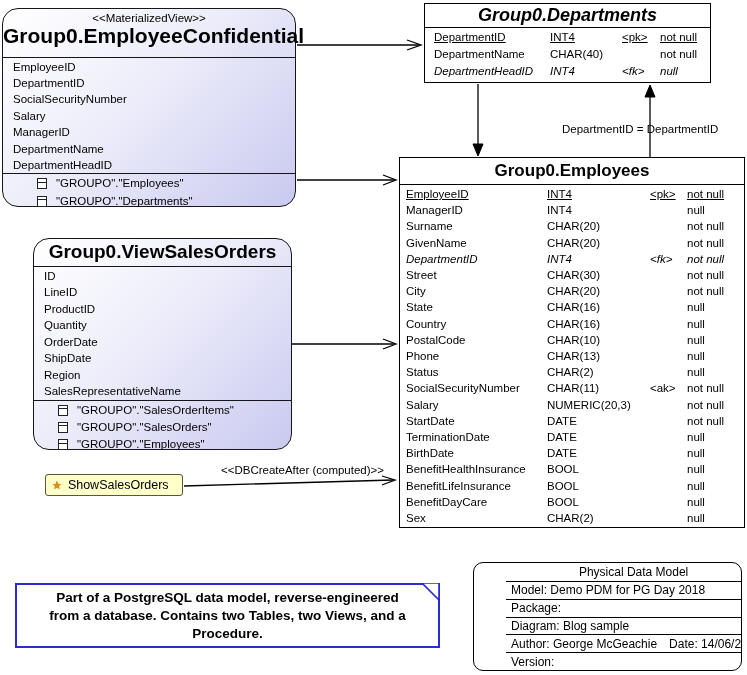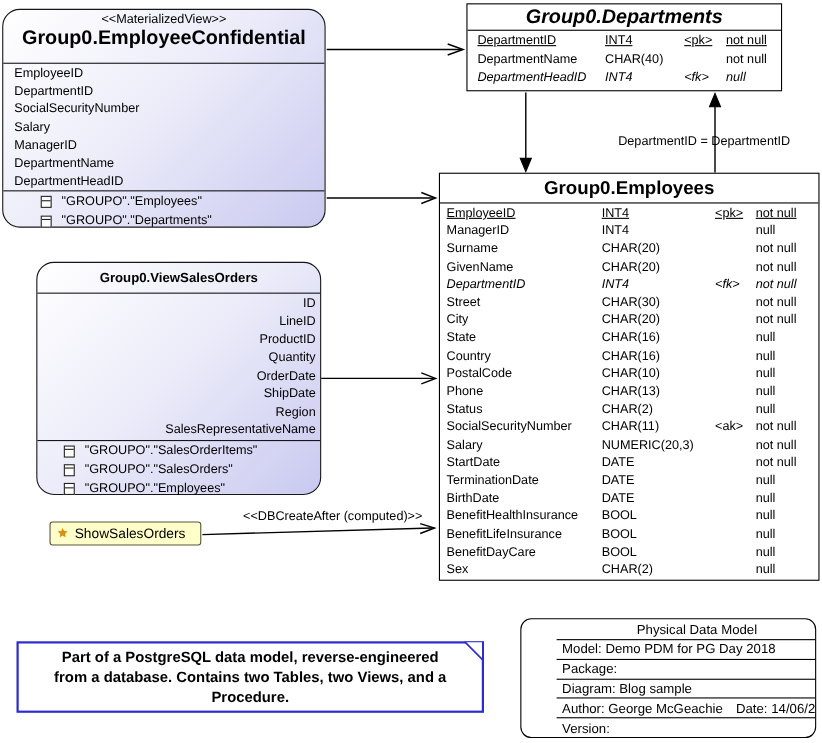--- a/index.html
+++ b/index.html
@@ -12,7 +12,7 @@
            background:linear-gradient(135deg,#ffffff 0%,#ededfa 45%,#c9c9f0 100%);}
   .viewbox .hdr{text-align:center;border-bottom:1.4px solid #15151a;}
   .stereotype{font-size:11.5px;padding-top:3px;}
-  .vtitle{font-size:18px;font-weight:bold;}
+  .vtitle{font-size:21px;font-weight:bold;}
   #ec{left:2px;top:8px;width:294px;height:199px;}
   #ec .hdr{height:47.5px;}
   #ec .fields{padding:1px 4px 0 10px;font-size:11.5px;}

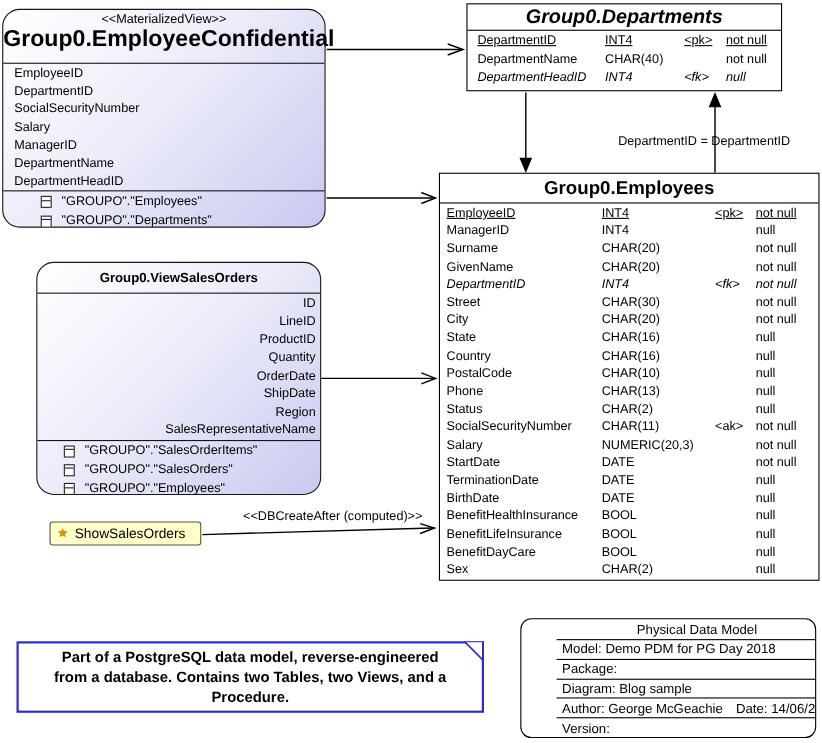--- a/index.html
+++ b/index.html
@@ -20,7 +20,7 @@
   #ec .sources{border-top:1.4px solid #15151a;padding:1px 4px 0 34px;font-size:11.5px;}
   #vso{left:33px;top:238px;width:259px;height:212px;}
   #vso .hdr{height:26.5px;}
-  #vso .vtitle{line-height:26px;font-size:12px;}
+  #vso .vtitle{line-height:26px;font-size:19px;}
   #vso .fields{padding:1px 4px 0 10px;font-size:11.5px;text-align:right;}
   #vso .fields>div{line-height:16.5px;}
   #vso .sources{border-top:1.4px solid #15151a;padding:1px 4px 0 24px;font-size:11.5px;}

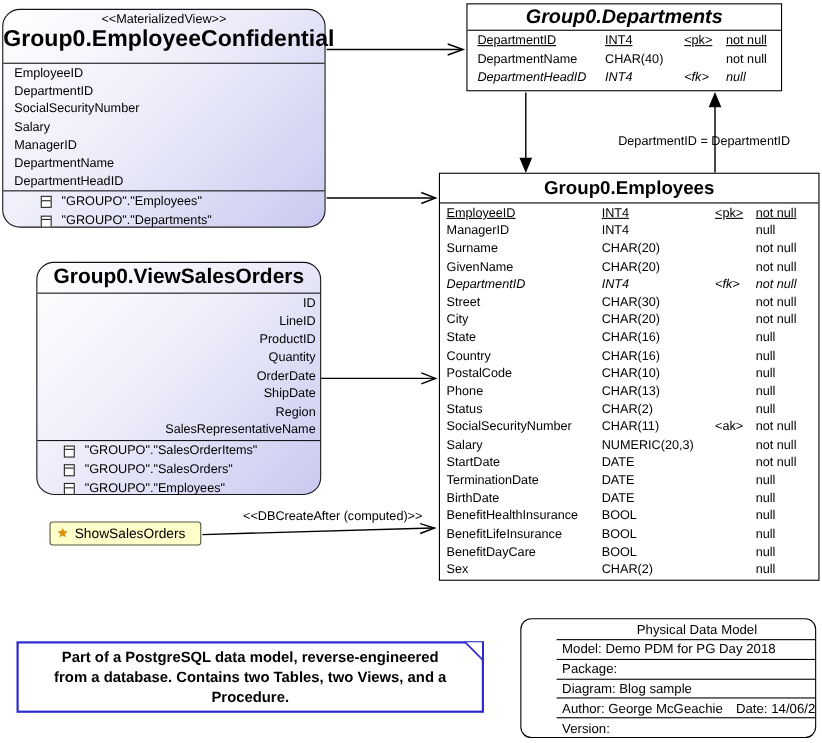--- a/index.html
+++ b/index.html
@@ -21,7 +21,7 @@
   #vso{left:33px;top:238px;width:259px;height:212px;}
   #vso .hdr{height:26.5px;}
   #vso .vtitle{line-height:26px;font-size:19px;}
-  #vso .fields{padding:1px 4px 0 10px;font-size:11.5px;text-align:right;}
+  #vso .fields{padding:1px 4px 0 10px;font-size:11.5px;}
   #vso .fields>div{line-height:16.5px;}
   #vso .sources{border-top:1.4px solid #15151a;padding:1px 4px 0 24px;font-size:11.5px;}
   .source-row{display:flex;align-items:center;gap:9px;line-height:17.2px;}

